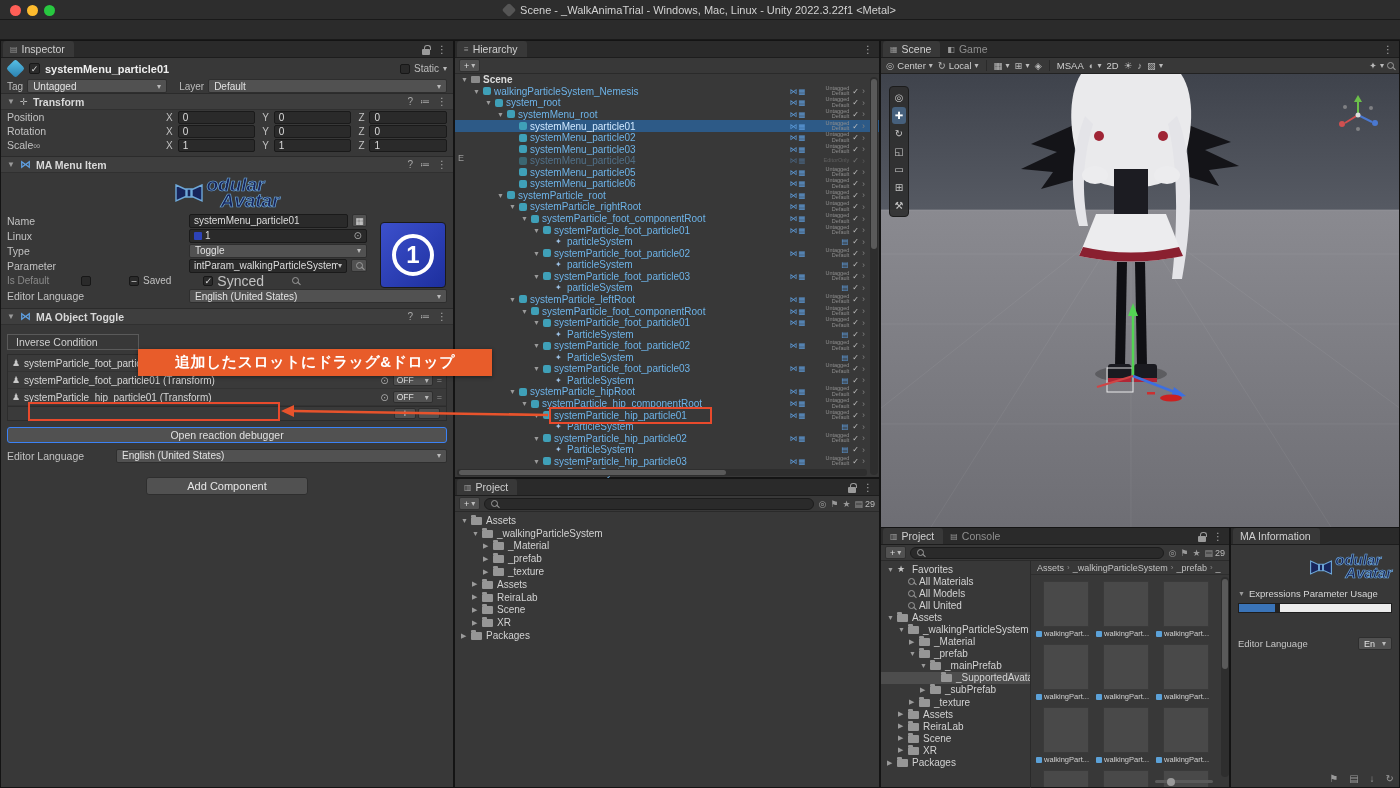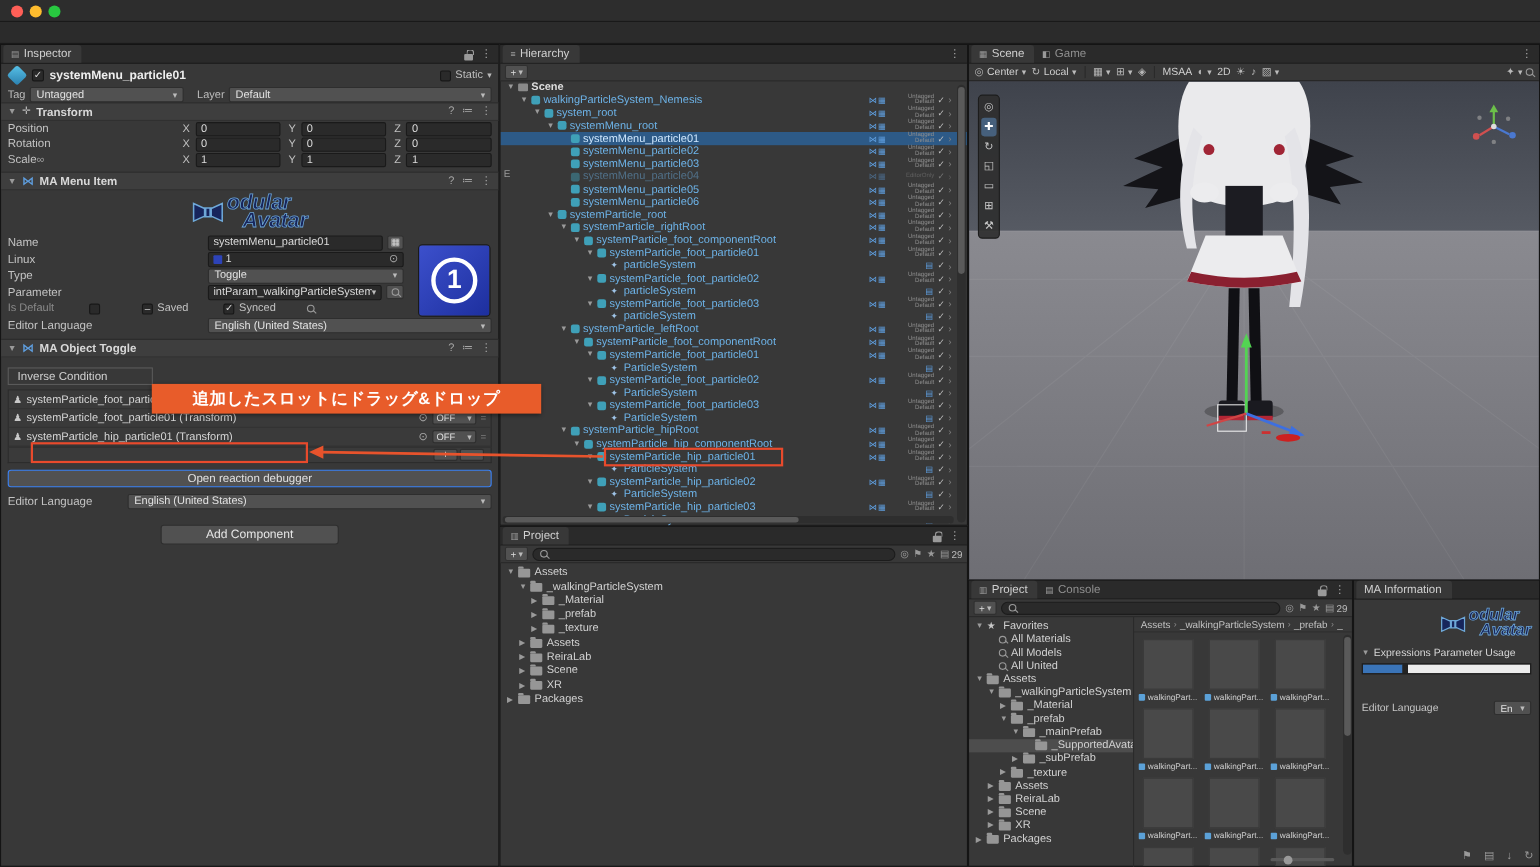--- a/index.html
+++ b/index.html
@@ -148,6 +148,10 @@
   <span class="tl" style="left:10px;background:#ff5f57;"></span>
   <span class="tl" style="left:27px;background:#febc2e;"></span>
   <span class="tl" style="left:44px;background:#28c840;"></span>
+  <span id="title-text">
+    <span class="unity-glyph"></span>
+    <span>Scene - _WalkAnimaTrial - Windows, Mac, Linux - Unity 2022.3.22f1 &lt;Metal&gt;</span>
+  </span>
 </div>
 <div id="strip"></div>
 

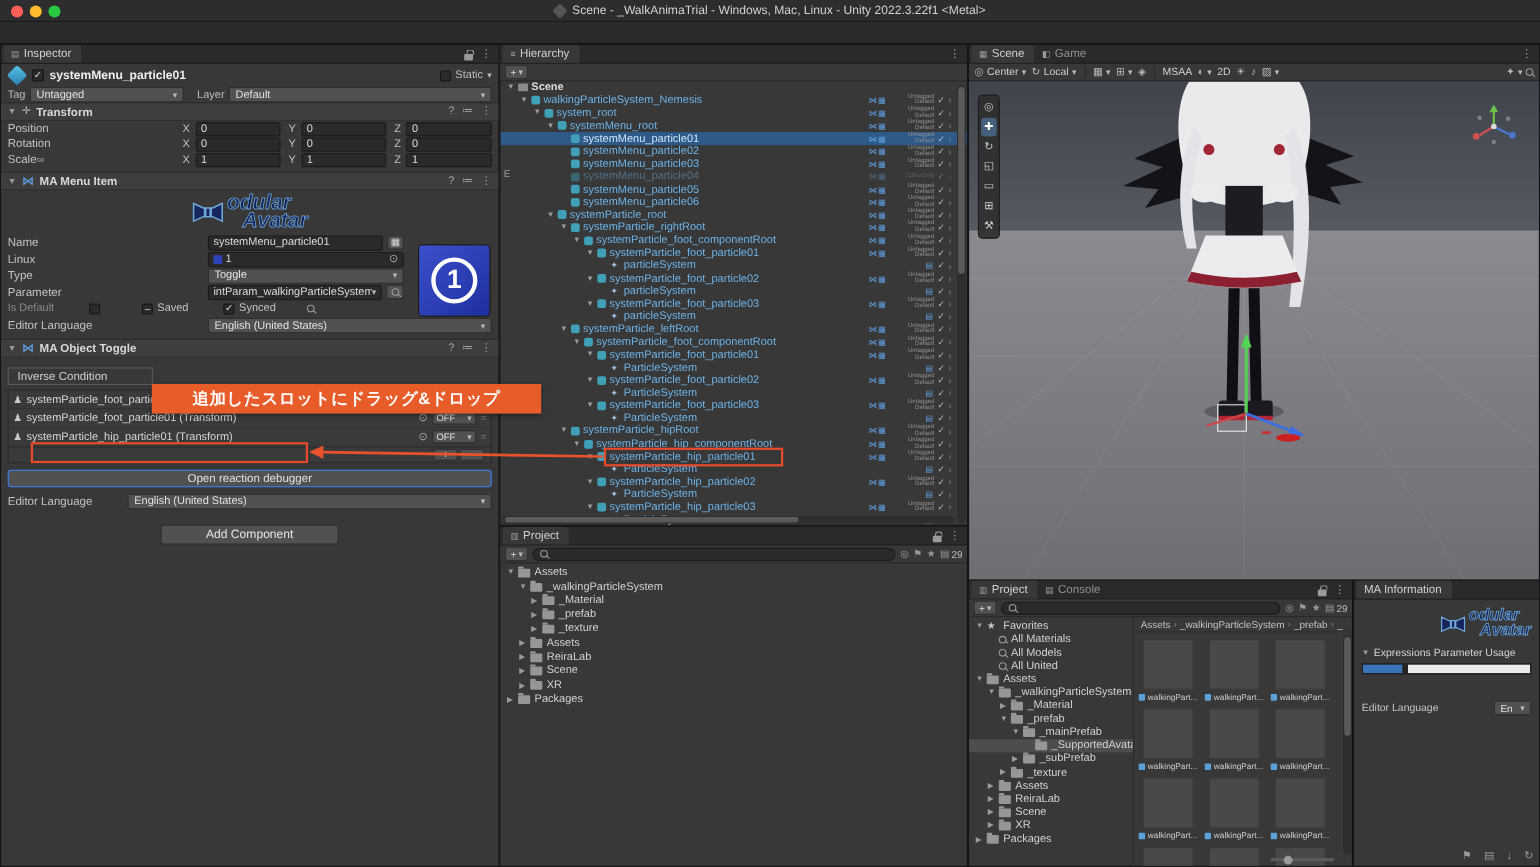--- a/index.html
+++ b/index.html
@@ -294,7 +294,7 @@
     <span style="font-size:10px;color:#c2c2c2;">Saved</span>
     <span style="width:24px;"></span>
     <span class="chk" style="width:10px;height:10px;">✓</span>
-    <span style="font-size:10px;color:#c2c2c2;">Synced</span>
+    <span style="font-size:14px;color:#c2c2c2;">Synced</span>
     <span style="width:20px;"></span>
     <span class="css-search"></span>
   </div>

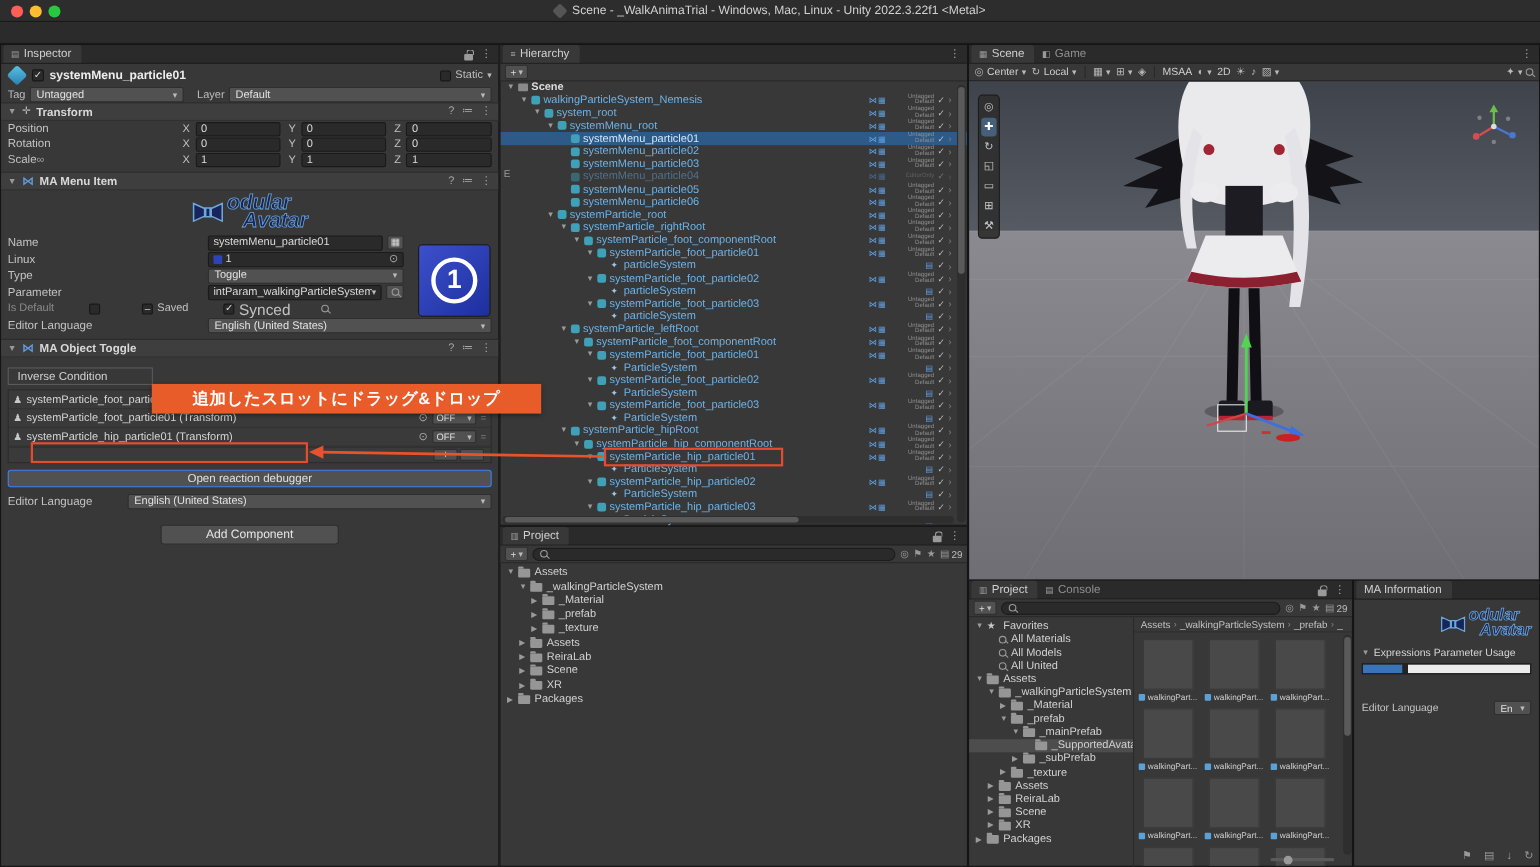--- a/index.html
+++ b/index.html
@@ -108,7 +108,7 @@
   .crumbs{height:14px;display:flex;align-items:center;gap:3px;padding:0 6px;font-size:9px;color:#c2c2c2;border-bottom:1px solid #2e2e2e;white-space:nowrap;overflow:hidden;}
   .crumb-sep{color:#8a8a8a;font-size:8px;}
   #thumb-grid{display:flex;flex-wrap:wrap;gap:6px;padding:6px 4px;height:212px;overflow:hidden;}
-  .thumb{width:54px;display:flex;flex-direction:column;align-items:center;gap:2px;}
+  .thumb{width:54px;display:flex;flex-direction:column;align-items:flex-end;gap:2px;}
   .thumb-img{width:46px;height:46px;background:#494949;border:1px solid #3a3a3a;}
   .thumb-label{display:flex;align-items:center;gap:2px;font-size:7.5px;color:#cfcfcf;white-space:nowrap;overflow:hidden;max-width:54px;}
   .mini-cube{width:6px;height:6px;background:#5ba1d8;border-radius:1px;flex:none;}

